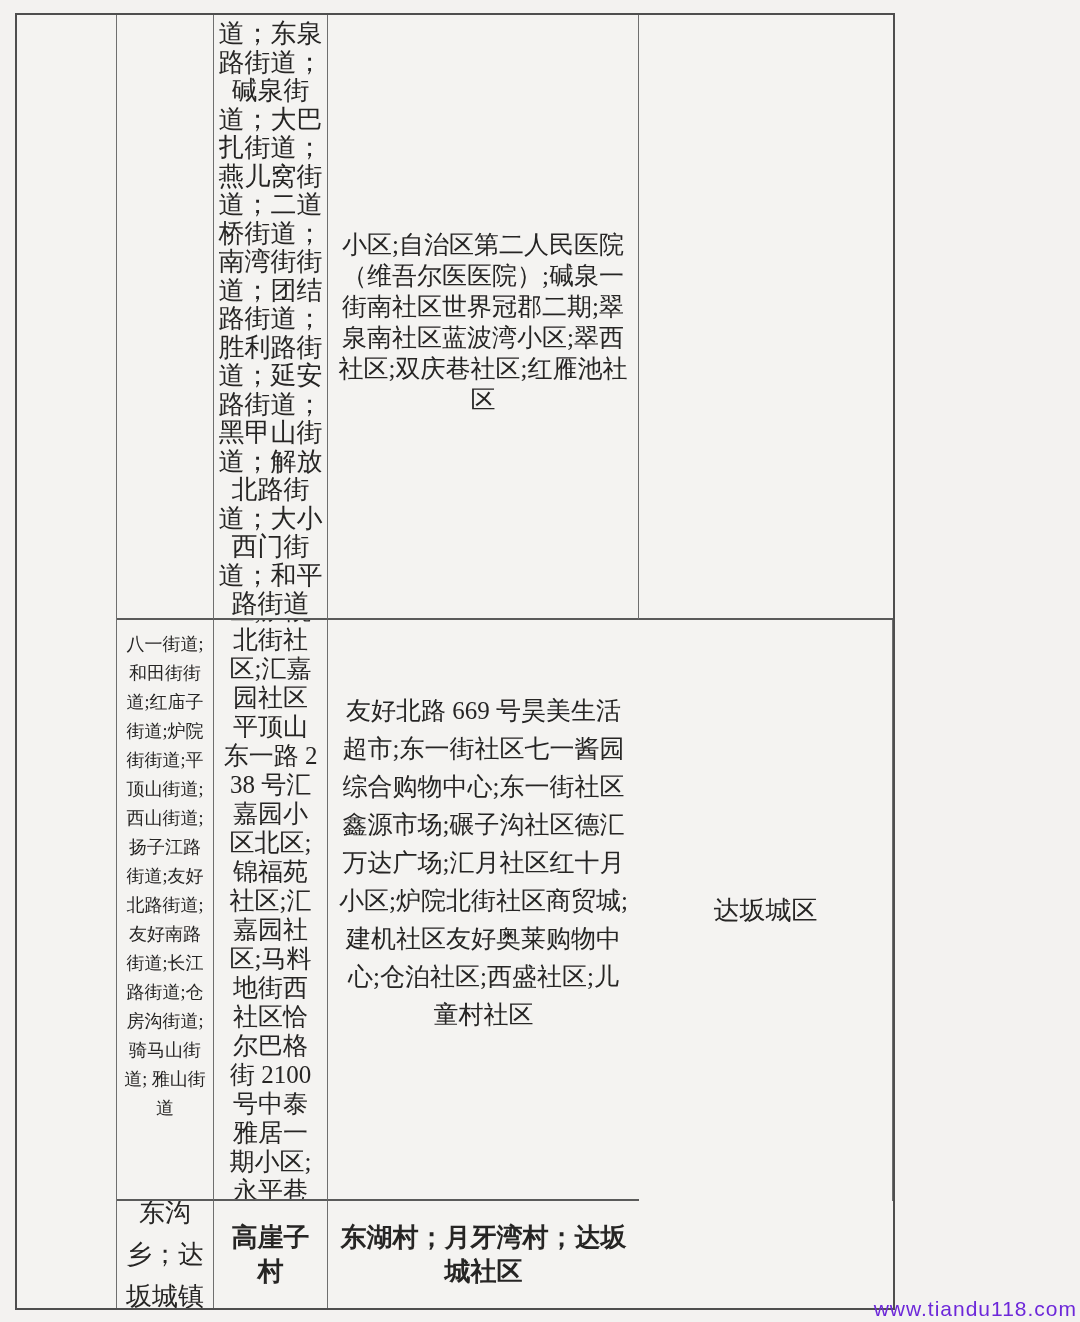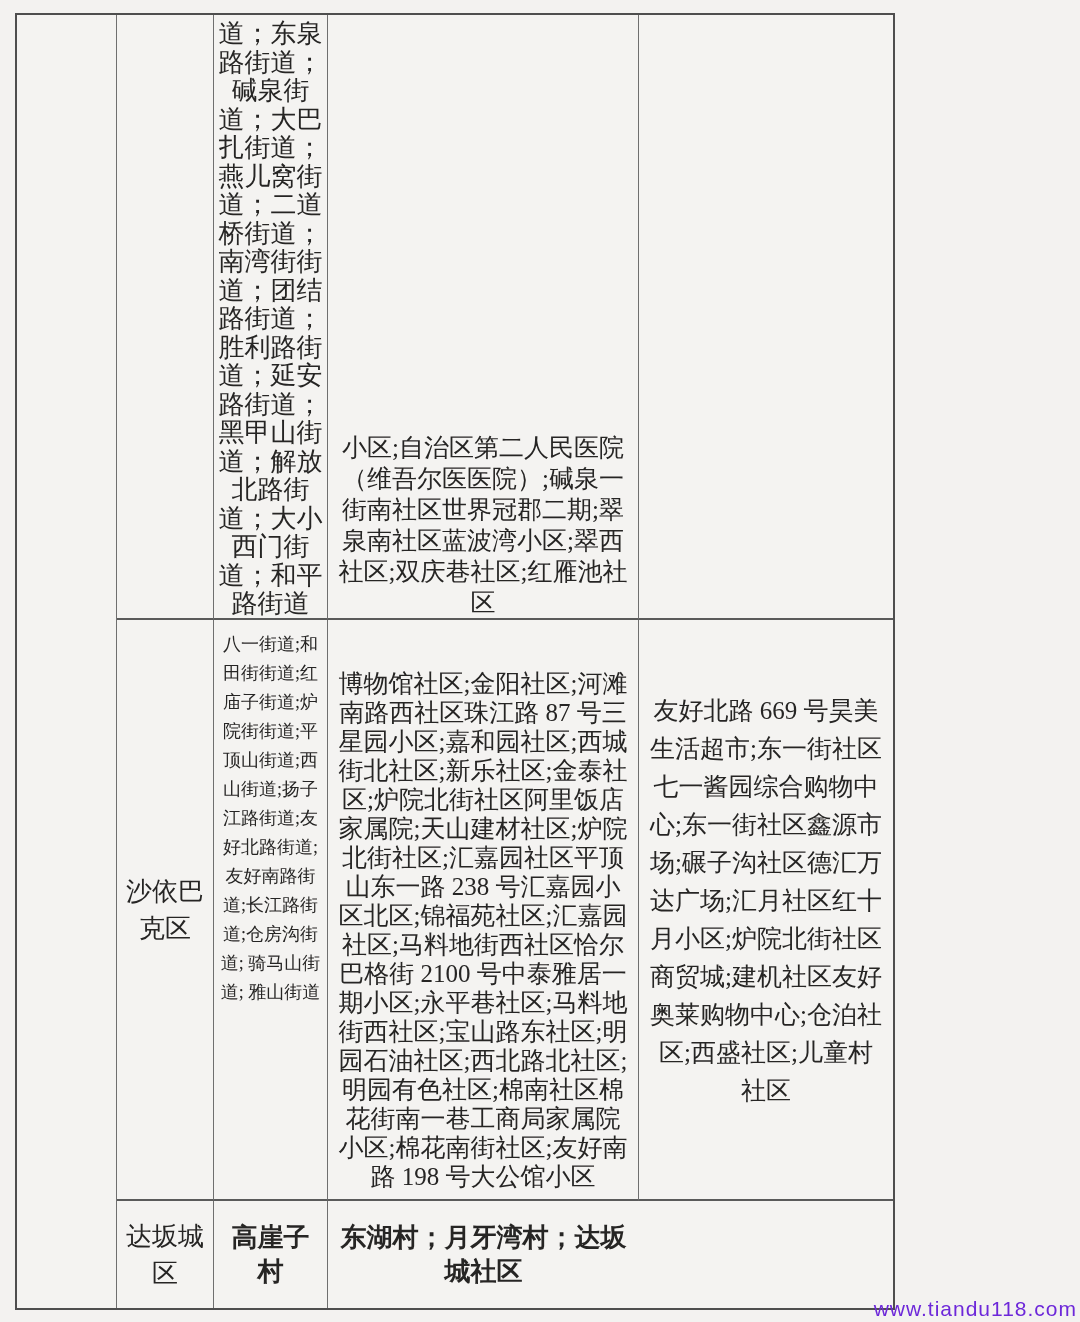--- a/index.html
+++ b/index.html
@@ -53,7 +53,7 @@
     line-height: 28.5px;
   }
   .mid-r1 {
-    justify-content: flex-end;
+    justify-content: center;
     padding: 10px 6px 0 6px;
     font-size: 25px;
     line-height: 31px;

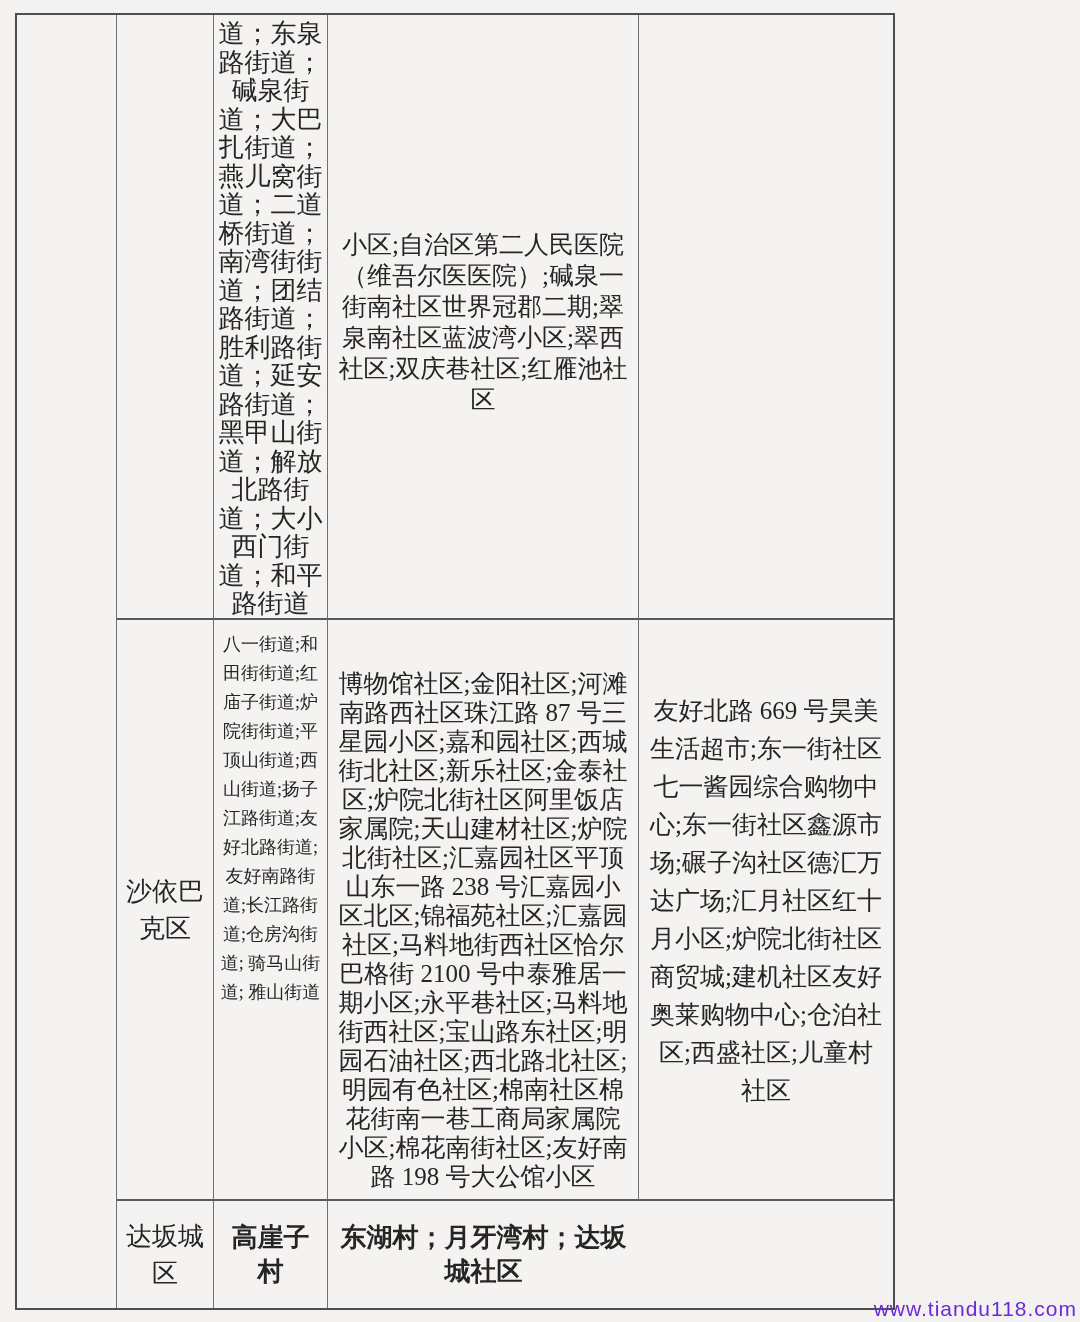--- a/index.html
+++ b/index.html
@@ -125,9 +125,6 @@
       <div class="txt"></div>
     </div>
 
-    <div class="cell district-cell">
-      <div class="txt">沙依巴克区</div>
-    </div>
     <div class="cell streets-r2">
       <div class="txt">八一街道;和田街街道;红庙子街道;炉院街街道;平顶山街道;西山街道;扬子江路街道;友好北路街道;友好南路街道;长江路街道;仓房沟街道; 骑马山街道; 雅山街道</div>
     </div>

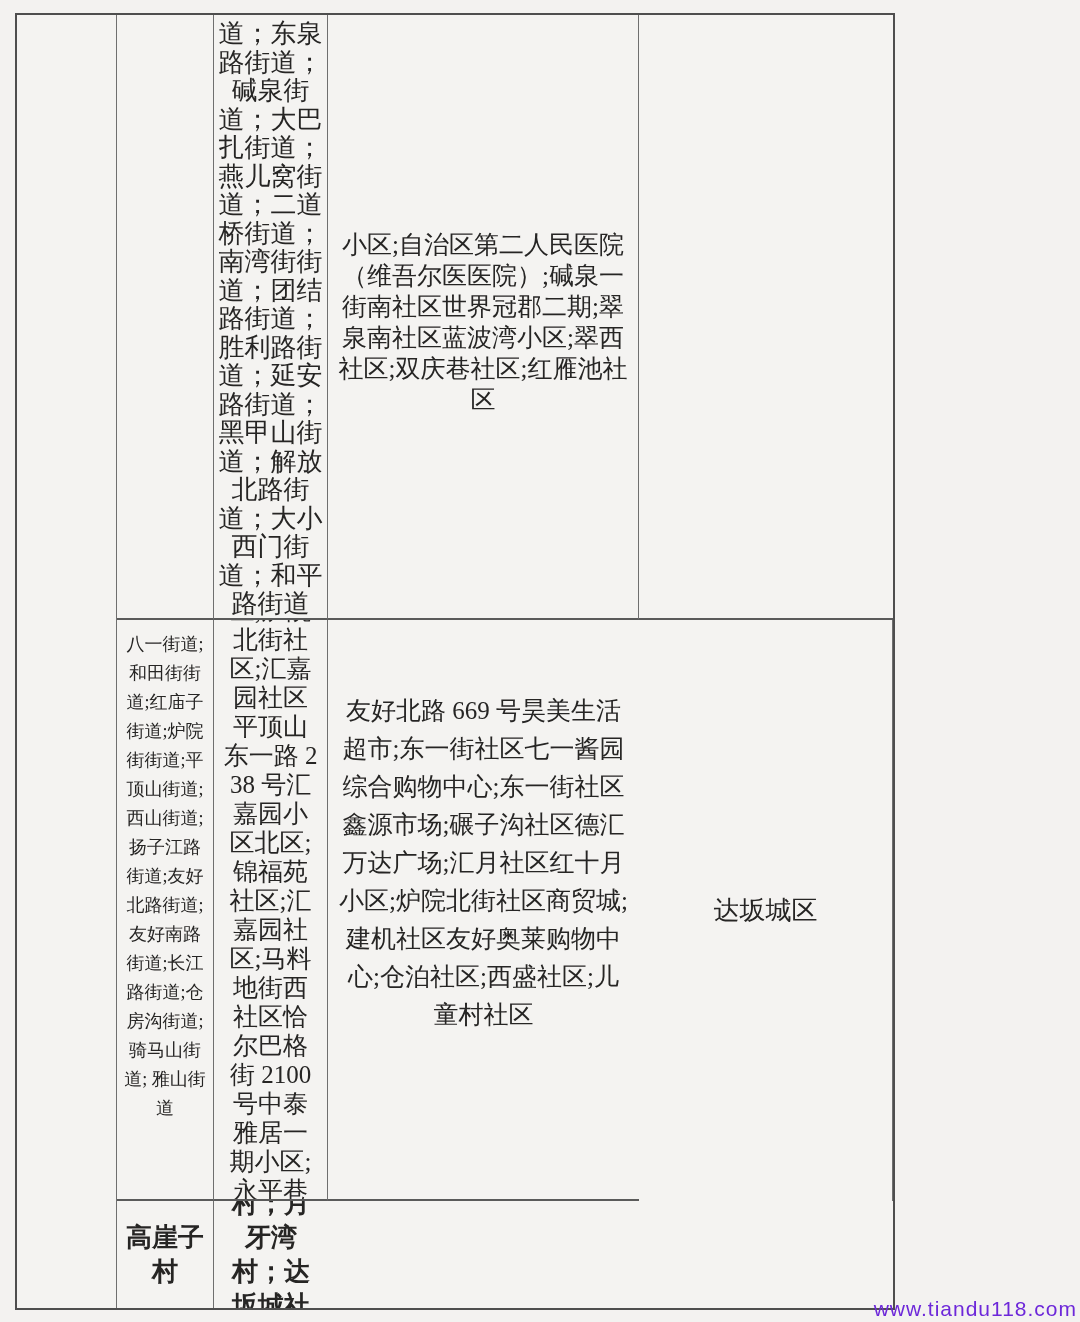--- a/index.html
+++ b/index.html
@@ -138,6 +138,9 @@
     <div class="cell center-v district-r3 last-row">
       <div class="txt">达坂城区</div>
     </div>
+    <div class="cell center-v streets-r3 last-row">
+      <div class="txt">东沟乡；达坂城镇</div>
+    </div>
     <div class="cell center-v mid-r3 last-row">
       <div class="txt">高崖子村</div>
     </div>

